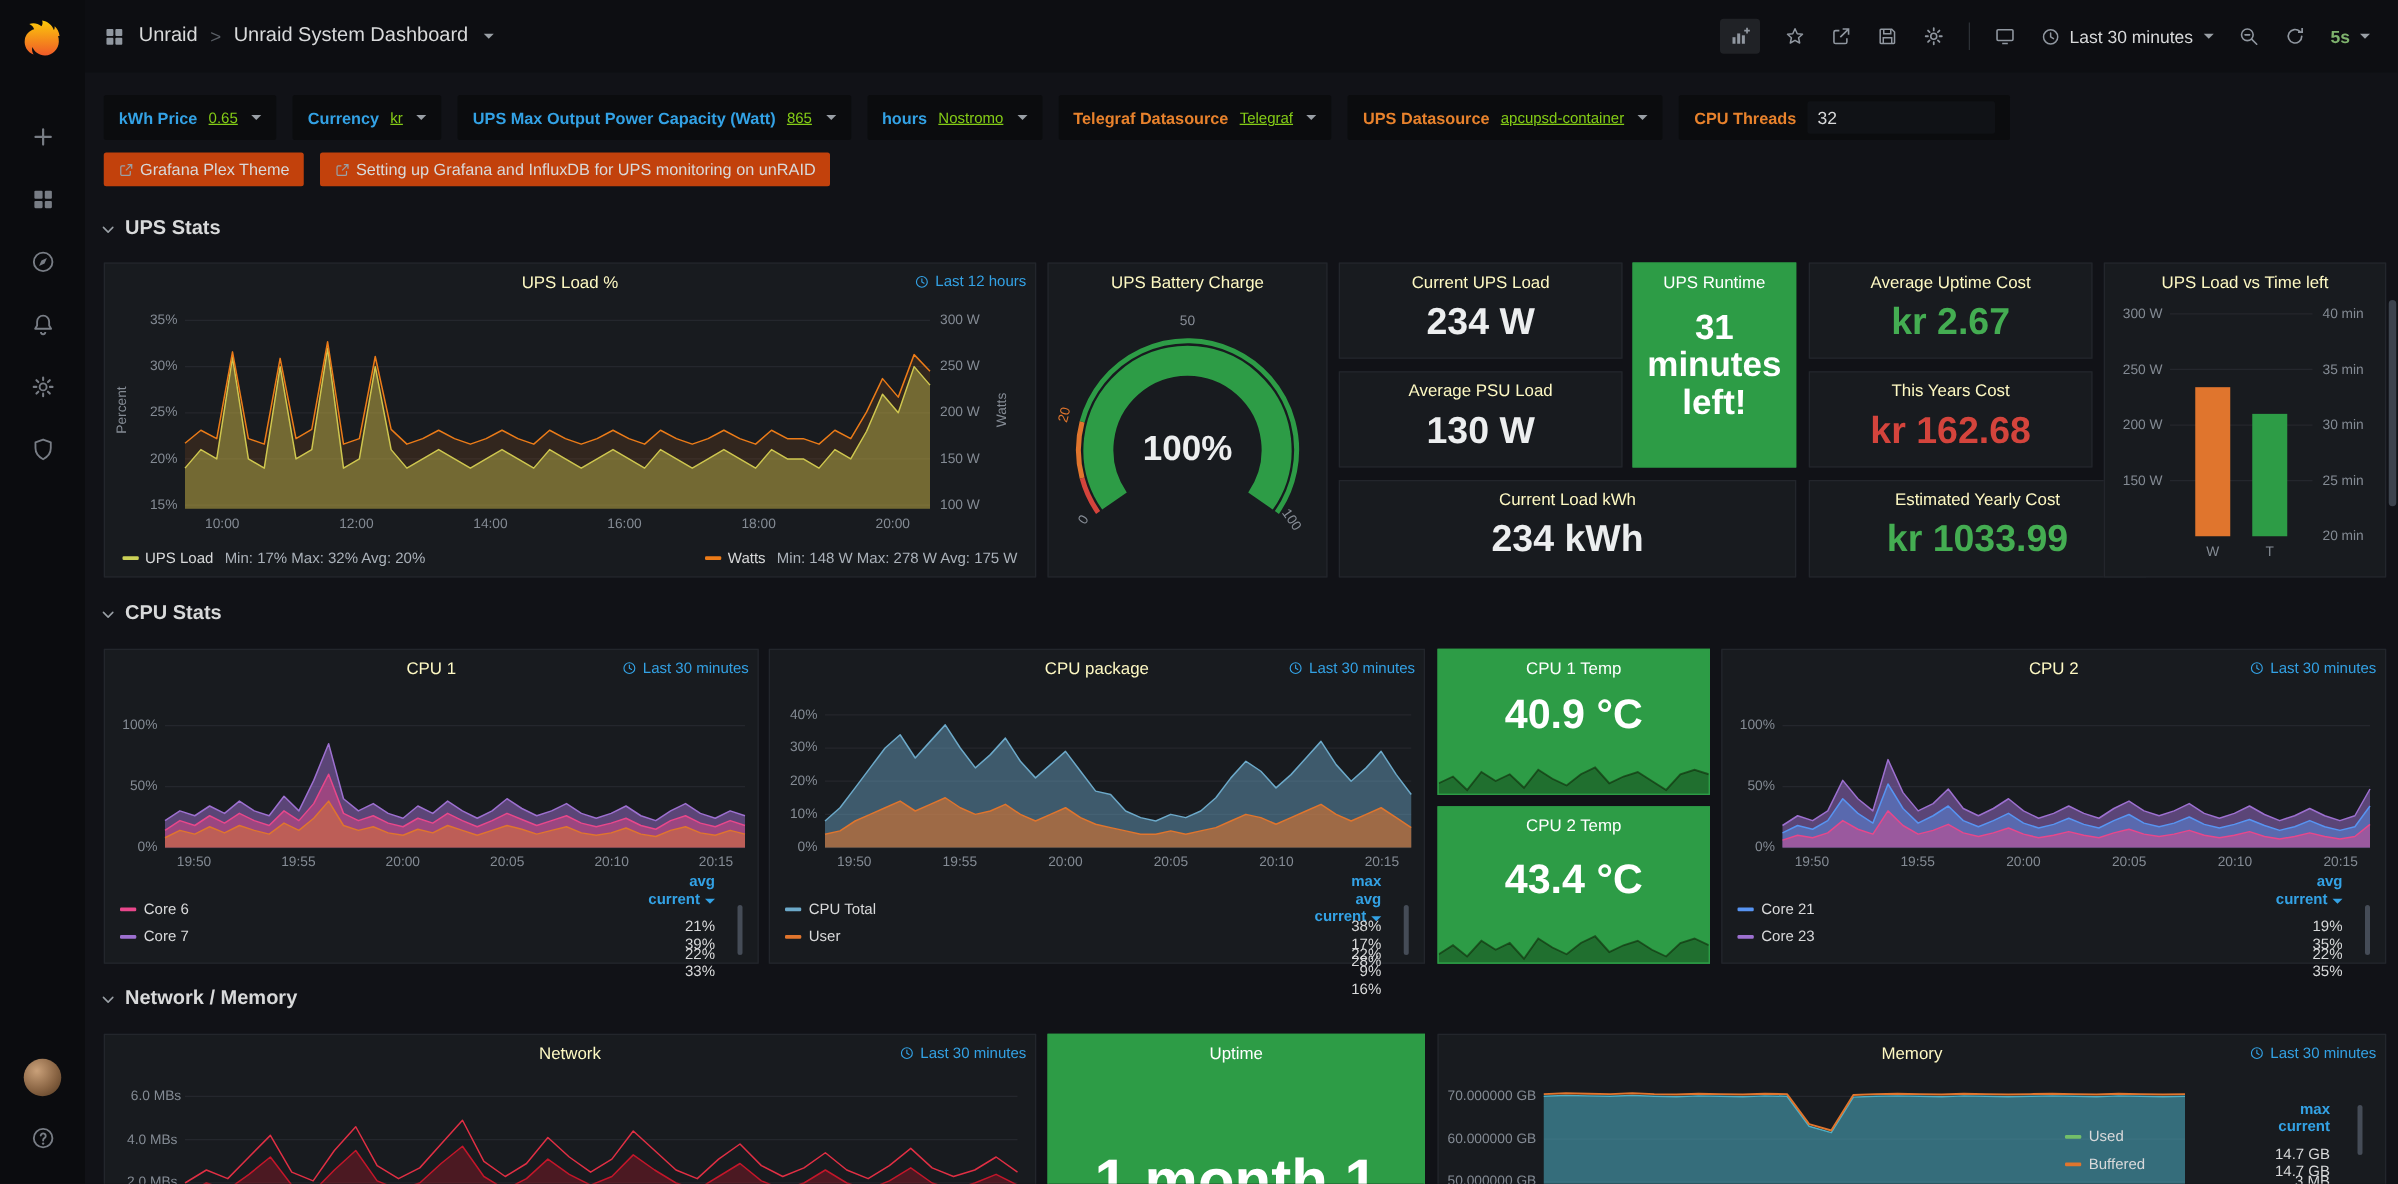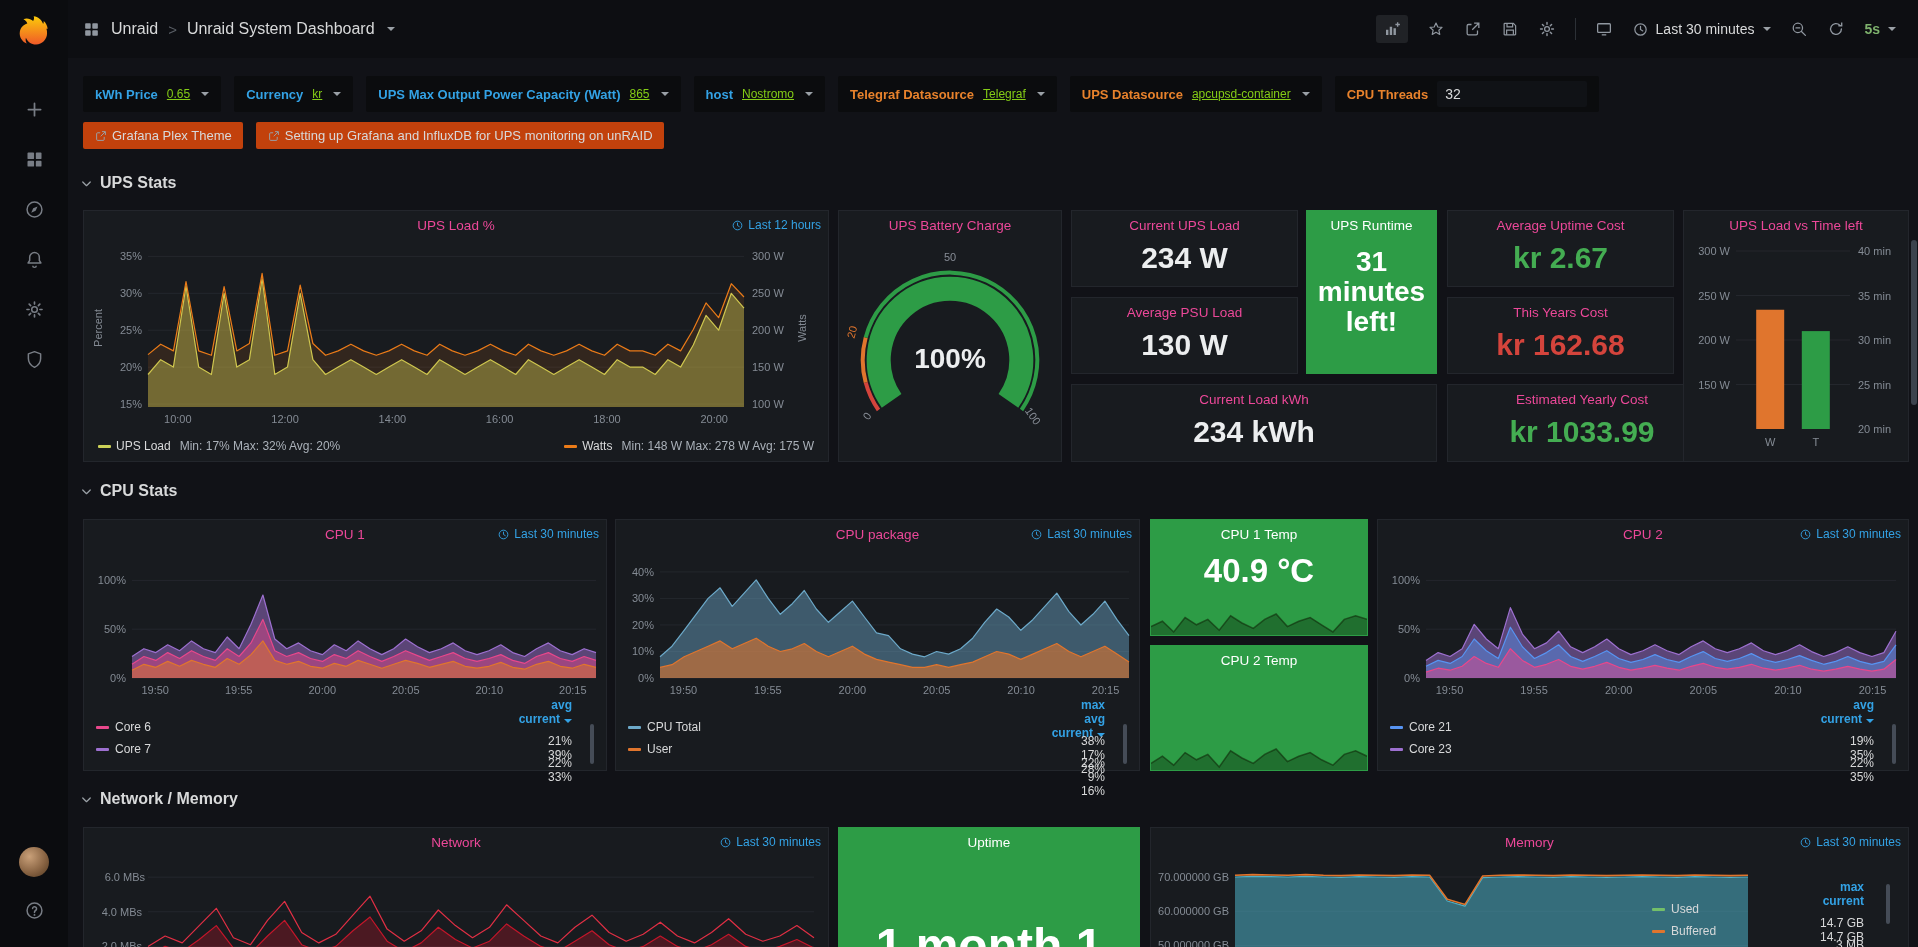--- a/index.html
+++ b/index.html
@@ -324,7 +324,7 @@
     <i class="caret"></i>
   </div>
   <div class="var-pill">
-    <span class="var-label blue">host</span>
+    <span class="var-label blue">hours</span>
     <span class="var-value">Nostromo</span>
     <i class="caret"></i>
   </div>

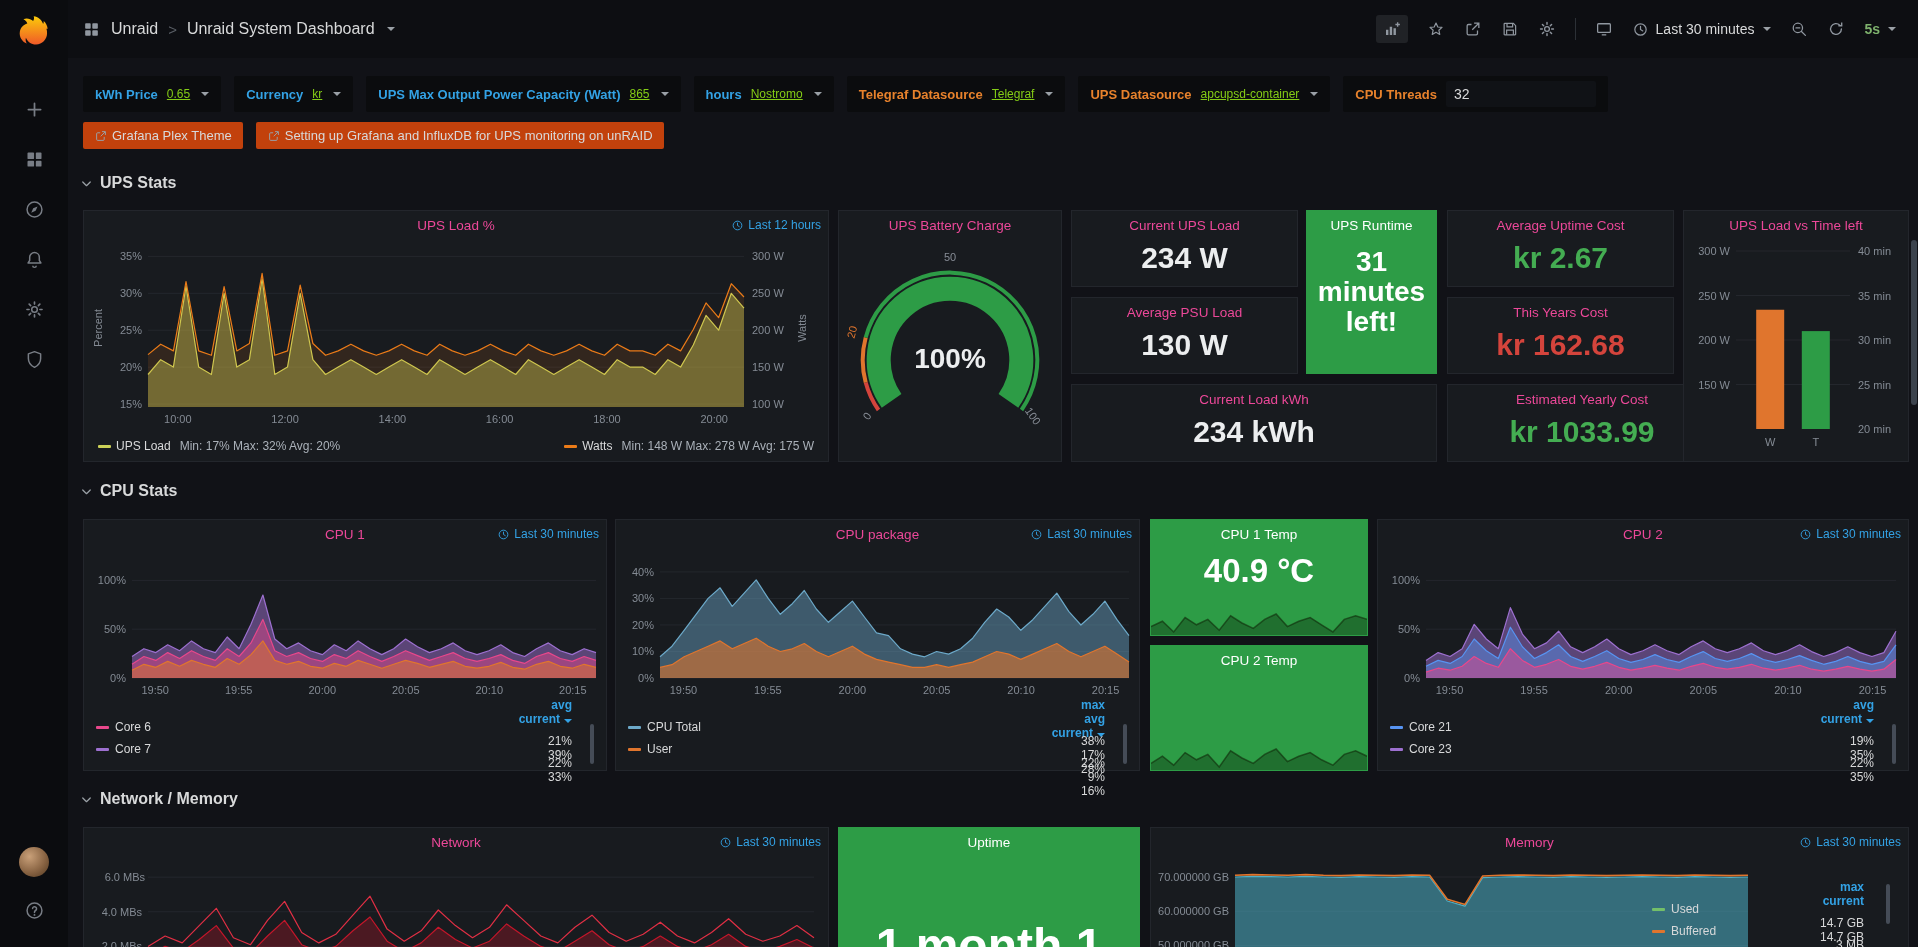--- a/index.html
+++ b/index.html
@@ -56,7 +56,7 @@
   .panel { position:absolute; background:#181b1f; border:1px solid #23262c; }
   .panel.green { background:#2d9c46; border-color:#2d9c46; }
   .panel-header { height:28px; display:flex; align-items:center; justify-content:center; position:relative; }
-  .panel-title { font-size:13.5px; font-weight:500; color:#ec4899; white-space:nowrap; cursor:pointer; }
+  .panel-title { font-size:13.5px; font-weight:500; color:#fef9c3; white-space:nowrap; cursor:pointer; }
   .panel.green .panel-title { color:#fff; }
   .time-badge { position:absolute; right:7px; top:7px; display:flex; align-items:center; gap:4px; color:#33a2e5; font-size:12px; cursor:pointer; }
   .time-badge svg { width:13px; height:13px; }

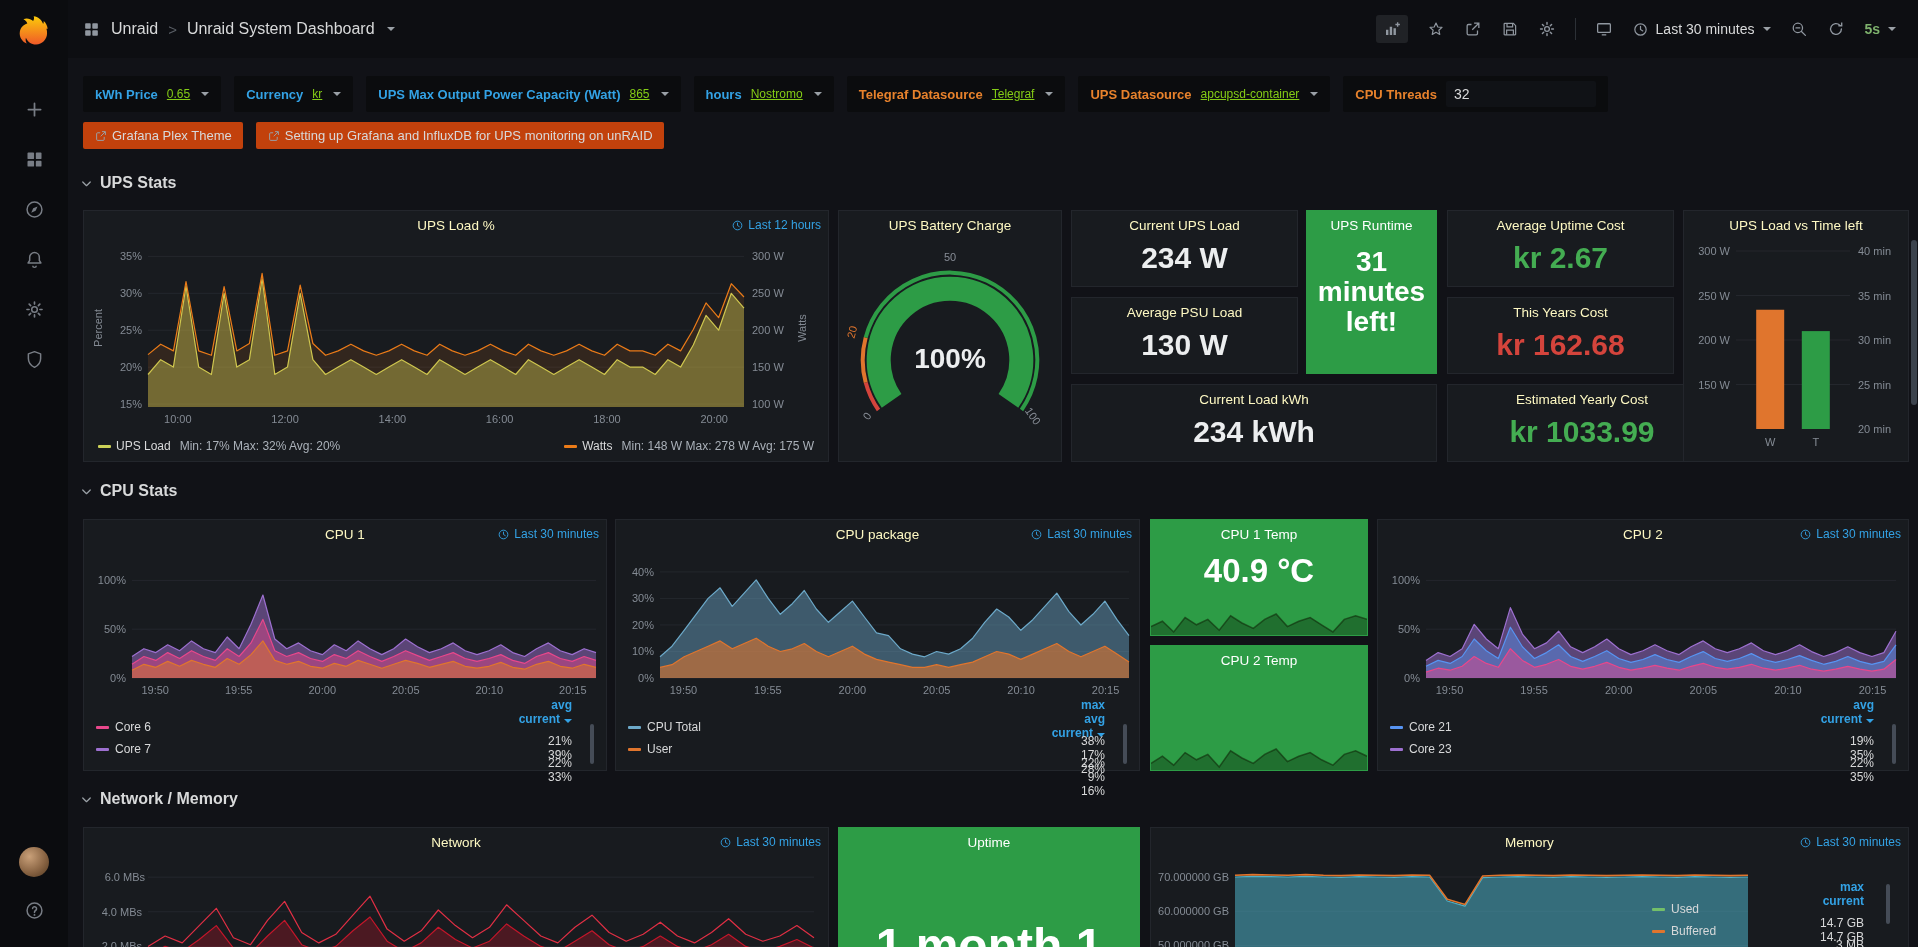--- a/index.html
+++ b/index.html
@@ -659,6 +659,7 @@
   <div class="panel-header">
       <span class="panel-title">CPU 2 Temp</span>
     </div>
+  <div class="temp-value" style="top:38px">43.4 °C</div>
   <div class="spark-host"><svg width="216" height="26">
         <path d="M0.0,19.4L11.4,12.2L22.7,21.2L34.1,8.6L45.5,15.8L56.8,10.4L68.2,23.0L79.6,6.8L90.9,14.0L102.3,19.4L113.7,10.4L125.1,5.0L136.4,17.6L147.8,12.2L159.2,8.6L170.5,15.8L181.9,21.2L193.3,10.4L204.6,6.8L216.0,12.2L216,26L0,26Z" fill="rgba(10,30,5,0.35)" stroke="none"></path>
         <path d="M0.0,19.4L11.4,12.2L22.7,21.2L34.1,8.6L45.5,15.8L56.8,10.4L68.2,23.0L79.6,6.8L90.9,14.0L102.3,19.4L113.7,10.4L125.1,5.0L136.4,17.6L147.8,12.2L159.2,8.6L170.5,15.8L181.9,21.2L193.3,10.4L204.6,6.8L216.0,12.2" fill="none" stroke="rgba(15,40,8,0.6)" stroke-width="1.5"></path>

